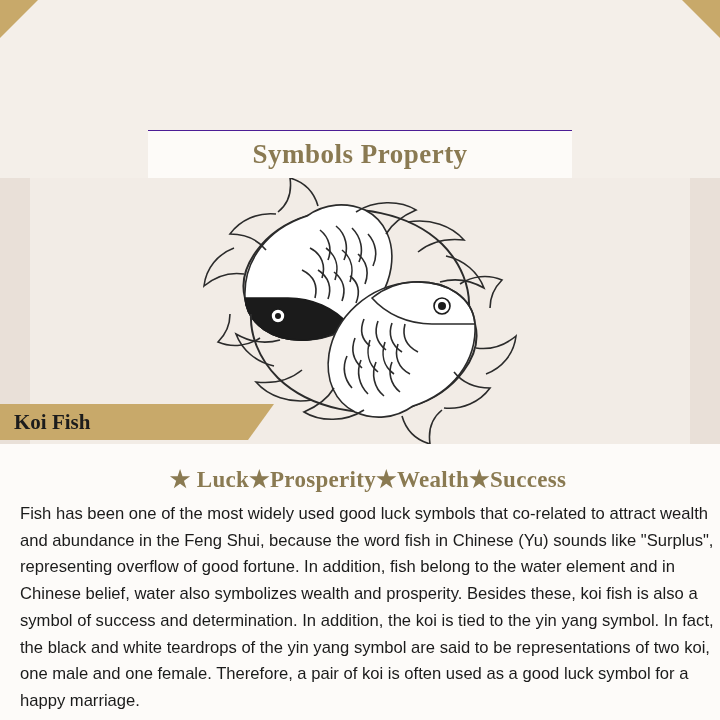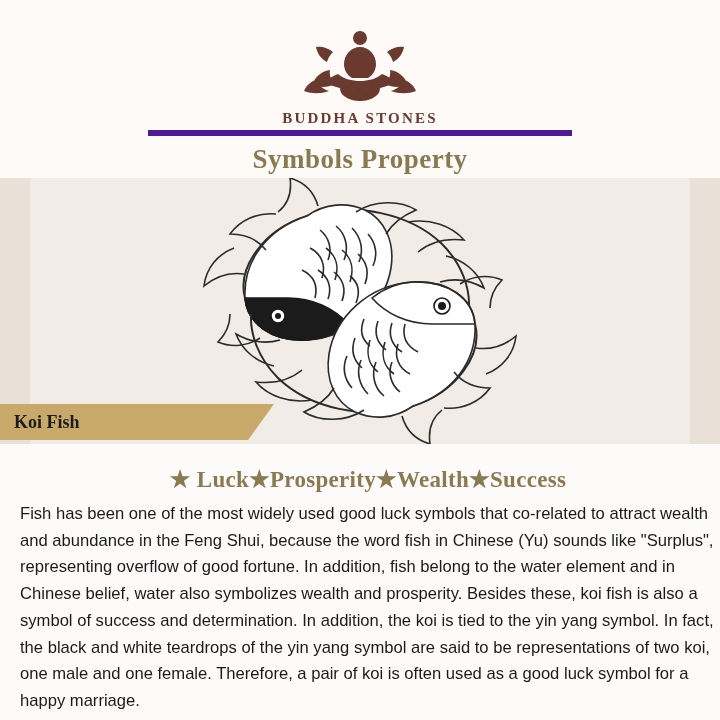--- a/index.html
+++ b/index.html
@@ -182,29 +182,6 @@
   <div class="corner-tl"></div>
   <div class="corner-tr"></div>
 
-  <div class="header">
-    <div class="logo-wrap">
-      <span class="logo-mark">
-        <svg width="120" height="78" viewBox="0 0 120 78" xmlns="http://www.w3.org/2000/svg">
-          <g fill="#6a3a2e">
-
-            <circle cx="60" cy="14" r="7"></circle>
-            <path d="M60 23 c-9 0 -16 8 -16 17 c0 6 3 11 8 14 l16 0 c5 -3 8 -8 8 -14 c0 -9 -7 -17 -16 -17 z"></path>
-            <path d="M38 50 c-6 2 -10 5 -12 9 c10 5 22 7 34 7 c12 0 24 -2 34 -7 c-2 -4 -6 -7 -12 -9 c-6 5 -14 7 -22 7 c-8 0 -16 -2 -22 -7 z"></path>
-
-            <path d="M60 66 c-8 0 -15 -3 -19 -7 c-2 5 -1 10 3 13 c5 4 11 5 16 5 c5 0 11 -1 16 -5 c4 -3 5 -8 3 -13 c-4 4 -11 7 -19 7 z"></path>
-            <path d="M30 46 c-7 1 -13 5 -16 11 c-1 2 0 4 2 5 c6 2 13 1 19 -2 c-4 -4 -6 -9 -5 -14 z"></path>
-            <path d="M90 46 c7 1 13 5 16 11 c1 2 0 4 -2 5 c-6 2 -13 1 -19 -2 c4 -4 6 -9 5 -14 z"></path>
-            <path d="M16 56 c-6 2 -10 6 -12 11 c8 3 17 3 25 0 c-6 -2 -11 -6 -13 -11 z"></path>
-            <path d="M104 56 c6 2 10 6 12 11 c-8 3 -17 3 -25 0 c6 -2 11 -6 13 -11 z"></path>
-            <path d="M33 28 c-5 -4 -11 -6 -17 -5 c1 6 5 12 11 15 c1 -4 3 -7 6 -10 z"></path>
-            <path d="M87 28 c5 -4 11 -6 17 -5 c-1 6 -5 12 -11 15 c-1 -4 -3 -7 -6 -10 z"></path>
-          </g>
-        </svg>
-      </span>
-      <span class="brand-name">BUDDHA STONES</span>
-    </div>
-  </div>
 
   <div class="title-banner">
     <span class="title-text">Symbols Property</span>

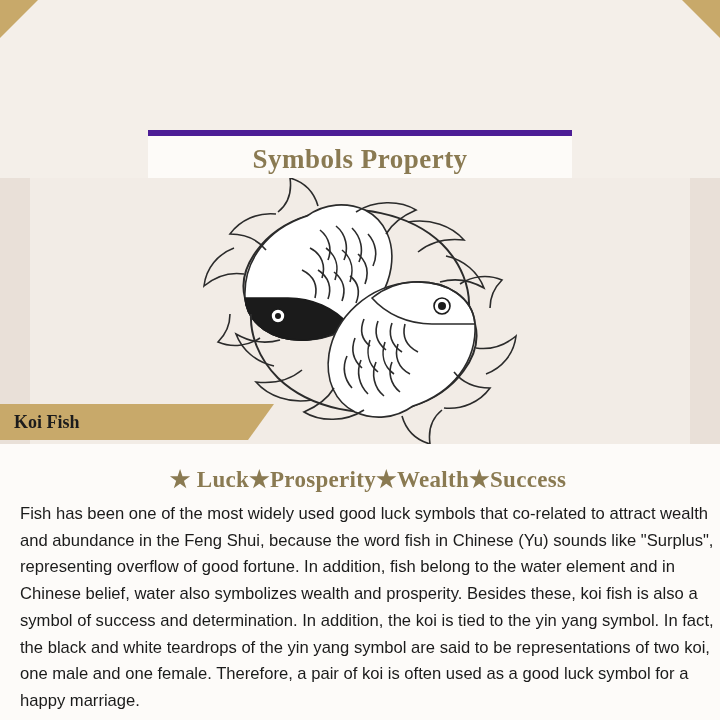--- a/index.html
+++ b/index.html
@@ -74,7 +74,7 @@
     width: 424px;
     height: 47px;
     background: #fdfbf8;
-    border-top: 6px solid #4c1d95;
+    border-top: 1px solid #4c1d95;
     border-bottom: 1px solid #e6dccd;
     display: flex;
     align-items: center;

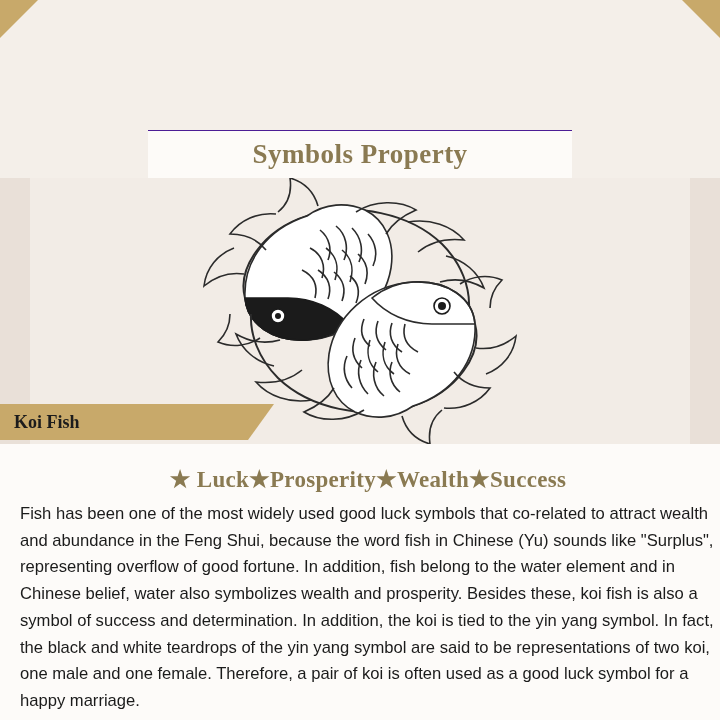--- a/index.html
+++ b/index.html
@@ -132,7 +132,7 @@
   }
   .caption-ribbon .caption-text {
     padding-left: 14px;
-    font-size: 18px;
+    font-size: 21px;
     font-weight: bold;
     color: #1c1c1c;
     font-family: "Liberation Serif", serif;

